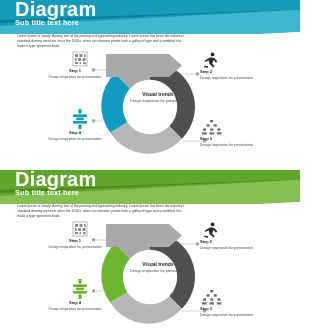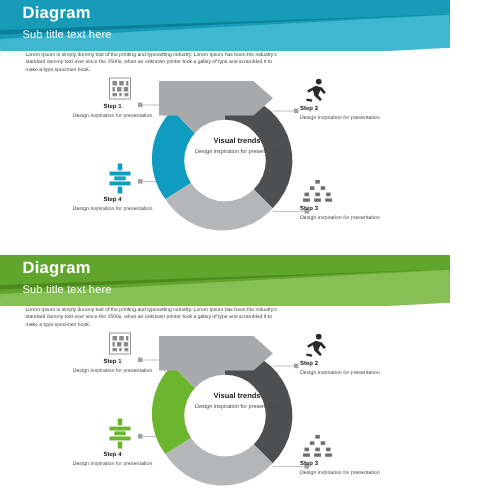--- a/index.html
+++ b/index.html
@@ -60,7 +60,7 @@
   }
   .hdr-title {
     color: #ffffff;
-    font-size: 11px;
+    font-size: 20px;
     font-weight: bold;
     line-height: 15px;
     letter-spacing: 0.2px;

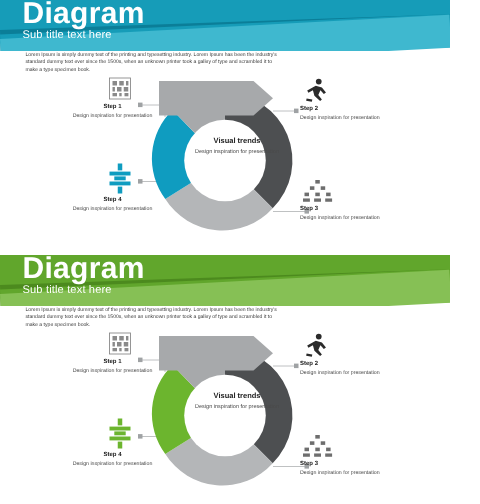--- a/index.html
+++ b/index.html
@@ -71,6 +71,7 @@
     line-height: 10px;
     margin-top: 1px;
     letter-spacing: 0.1px;
+    font-weight: bold;
   }
 
   

